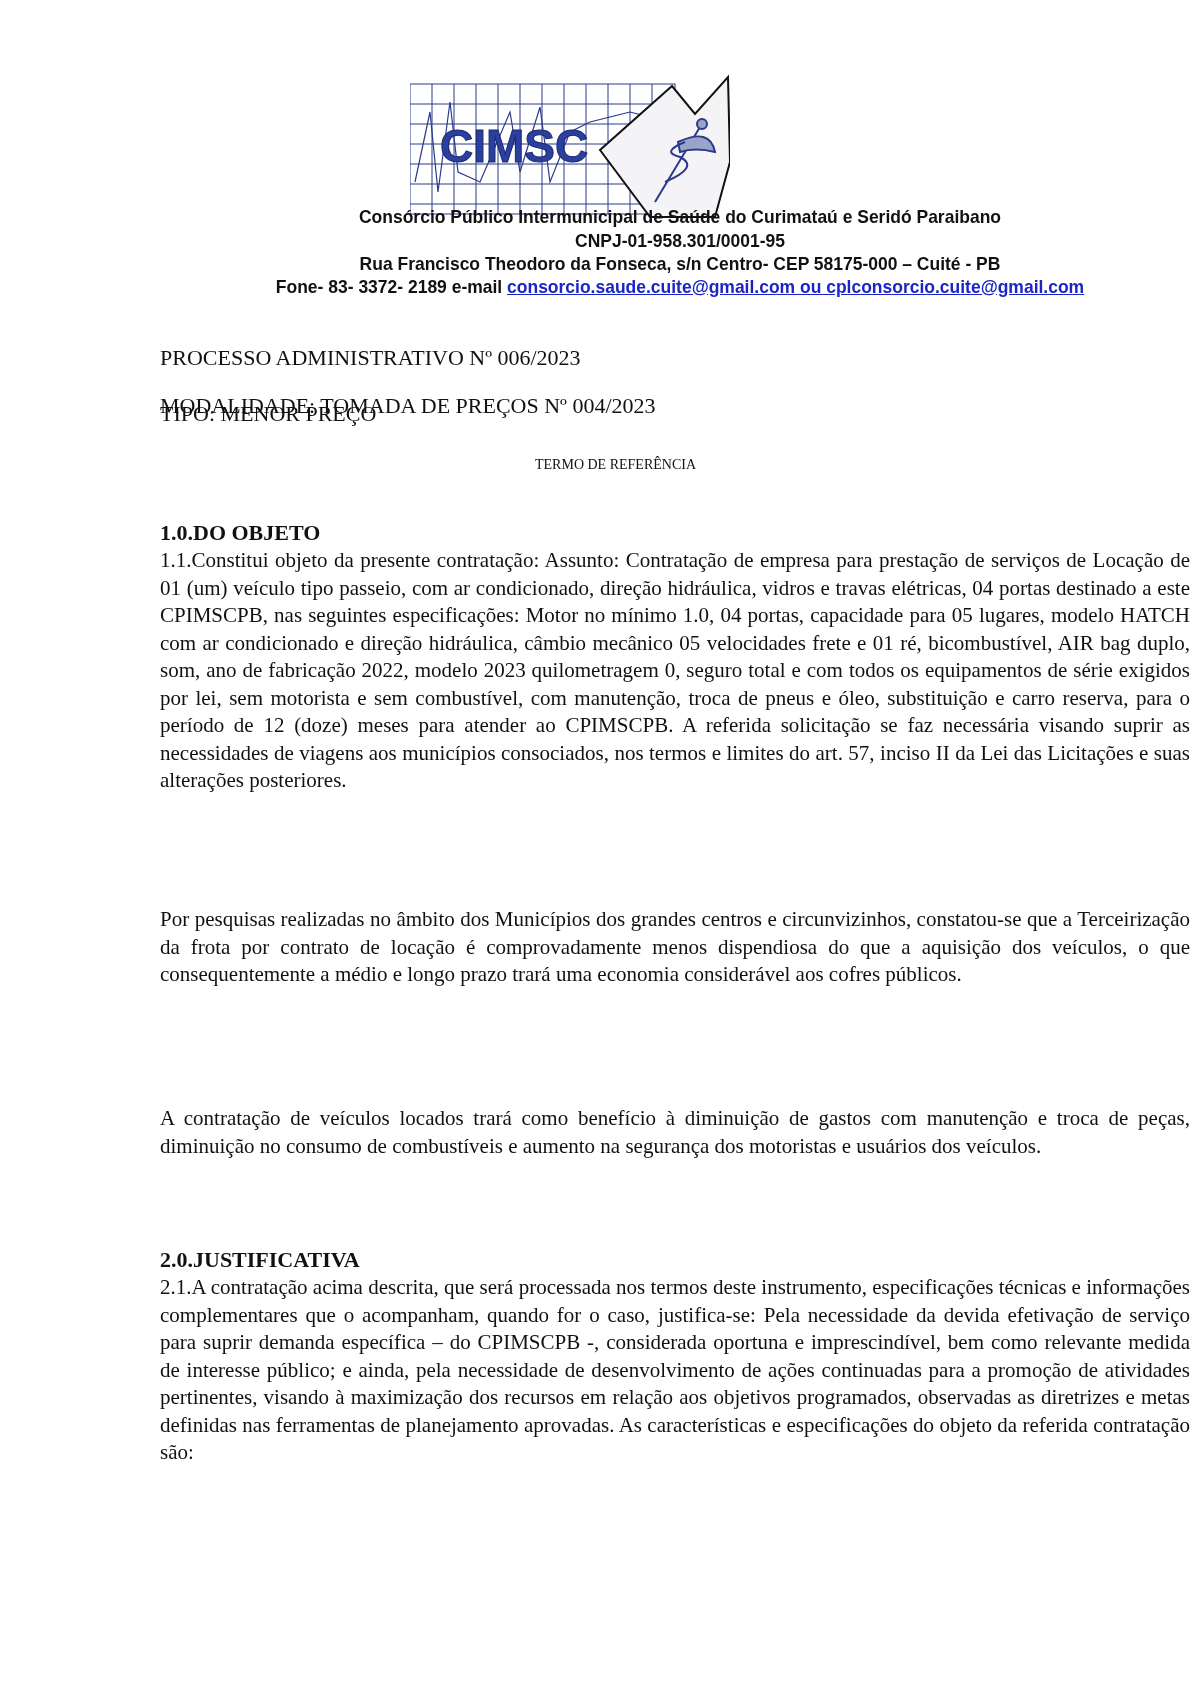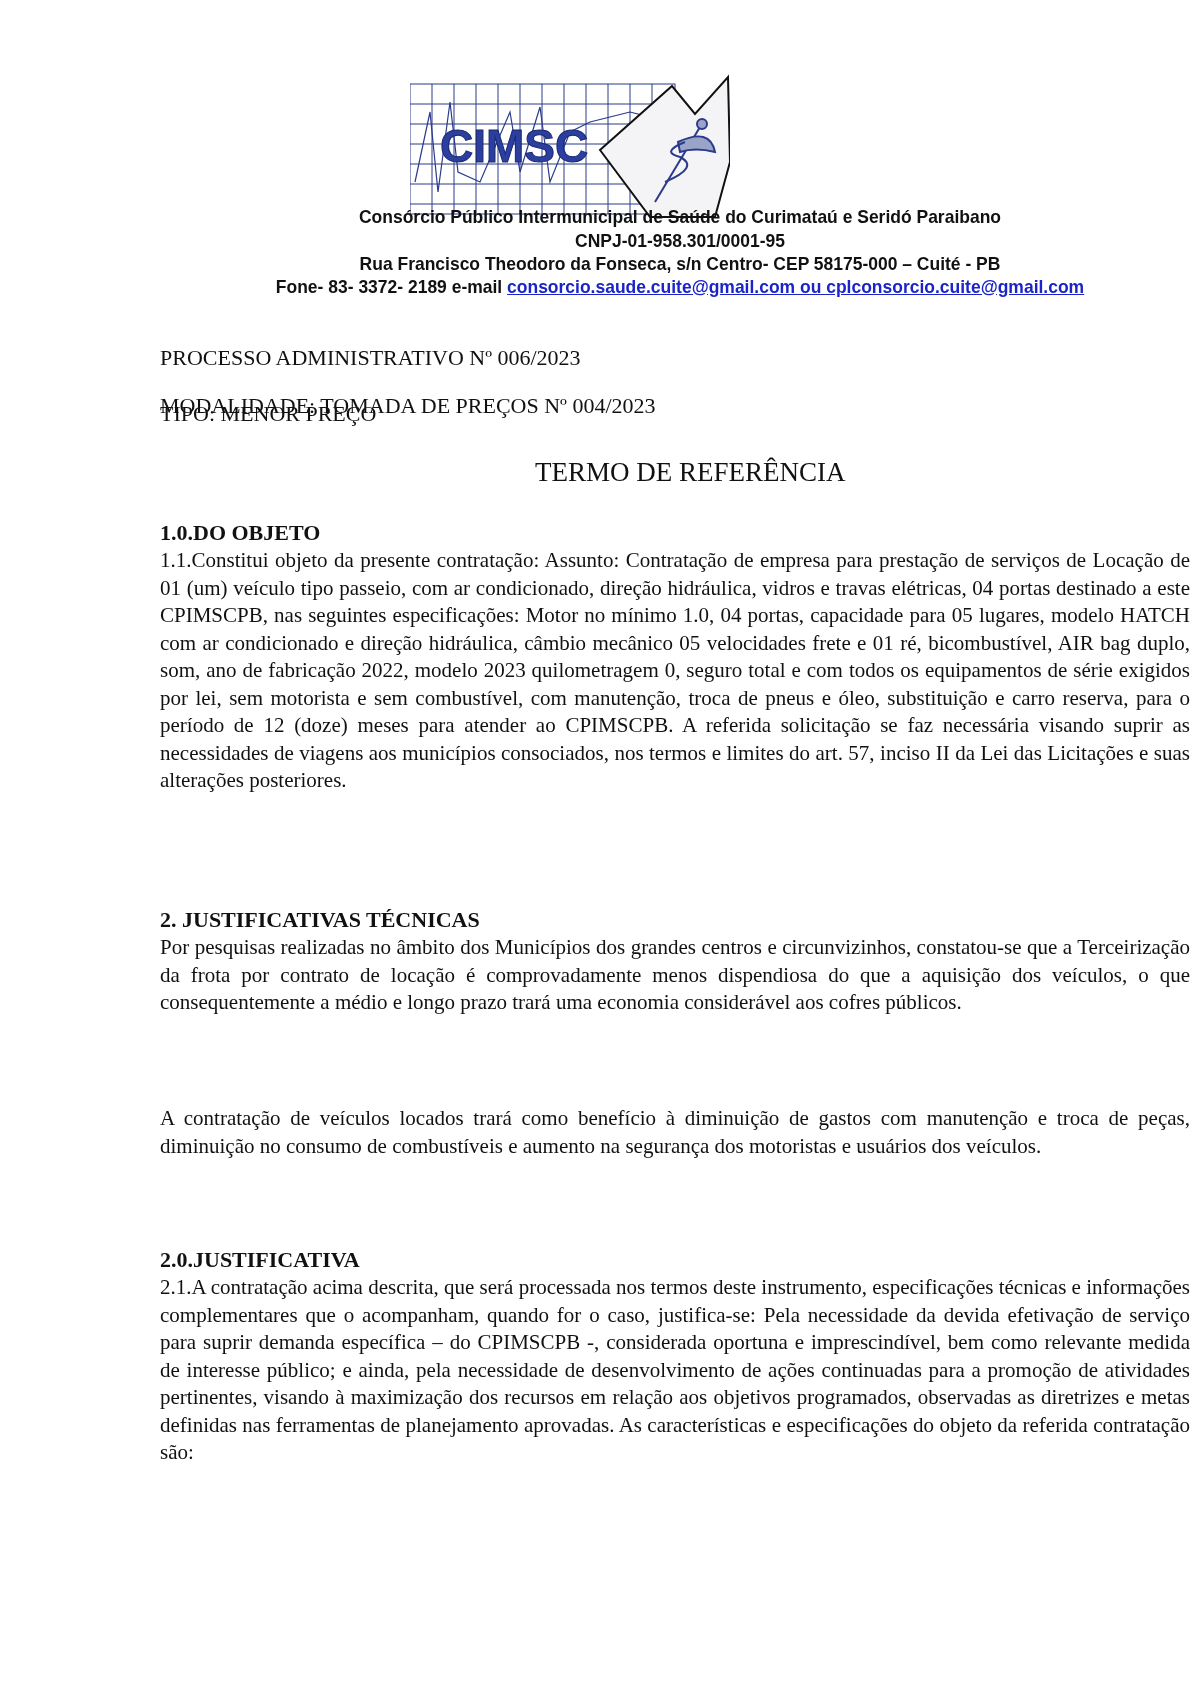--- a/index.html
+++ b/index.html
@@ -8,7 +8,7 @@
   .hdr { position: absolute; left: 160px; width: 1040px; text-align: center; font-family: "Liberation Sans", sans-serif; font-weight: bold; font-size: 19px; line-height: 24px; color: #111; transform: scaleX(0.92); transform-origin: center; }
   .hdr a { color: #1a24c8; text-decoration: underline; }
   .meta { position: absolute; left: 160px; font-size: 22px; line-height: 28px; }
-  .title { position: absolute; left: 535px; top: 457px; font-size: 27px; }
+  .title { position: absolute; left: 535px; top: 457px; font-size: 14px; }
   .sec { position: absolute; left: 160px; width: 1030px; }
   .sec h2 { margin: 0; font-size: 22px; font-weight: bold; line-height: 28px; }
   .sec p { margin: 0; font-size: 21px; line-height: 27.5px; text-align: justify; }

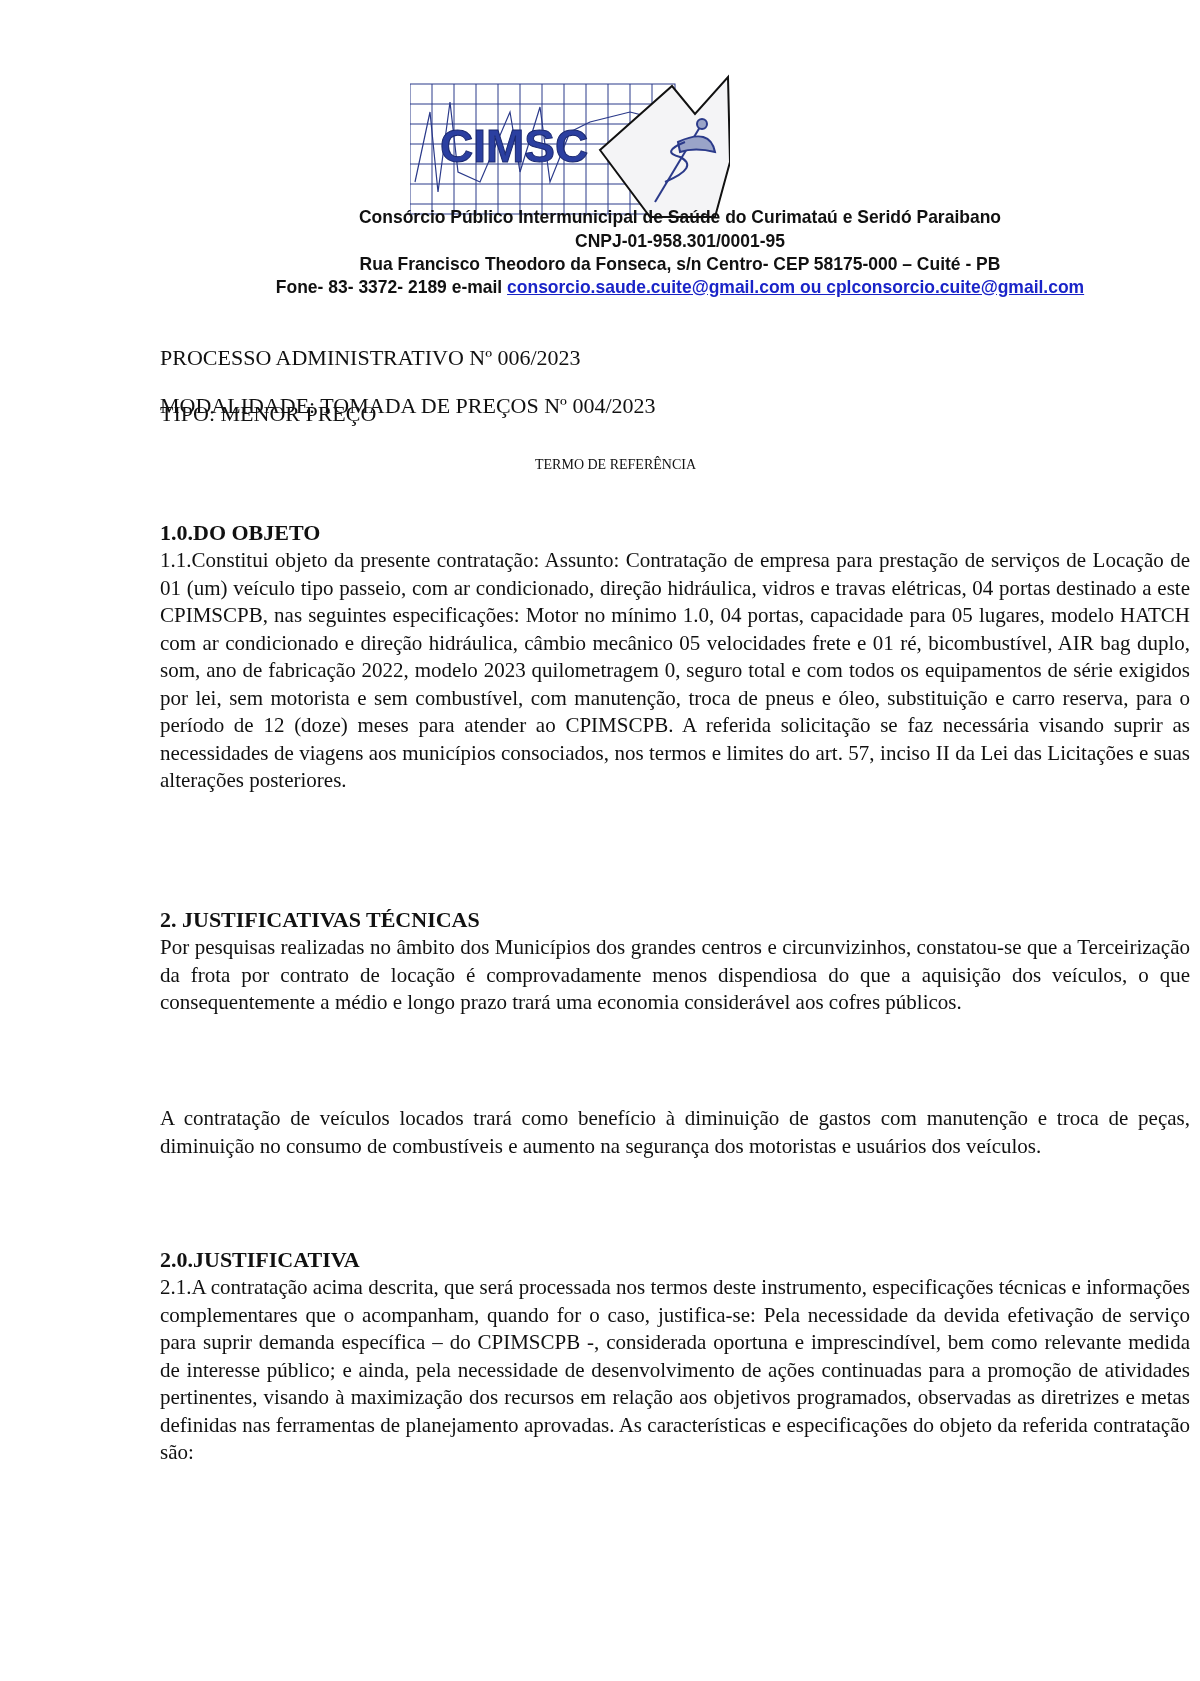--- a/index.html
+++ b/index.html
@@ -65,7 +65,6 @@
 </div>
 
 <div class="sec" style="top:906px;">
-  <h2>2. JUSTIFICATIVAS TÉCNICAS</h2>
   <p>Por pesquisas realizadas no âmbito dos Municípios dos grandes centros e circunvizinhos, constatou-se que a Terceirização da frota por contrato de locação é comprovadamente menos dispendiosa do que a aquisição dos veículos, o que consequentemente a médio e longo prazo trará uma economia considerável aos cofres públicos.</p>
 </div>
 

